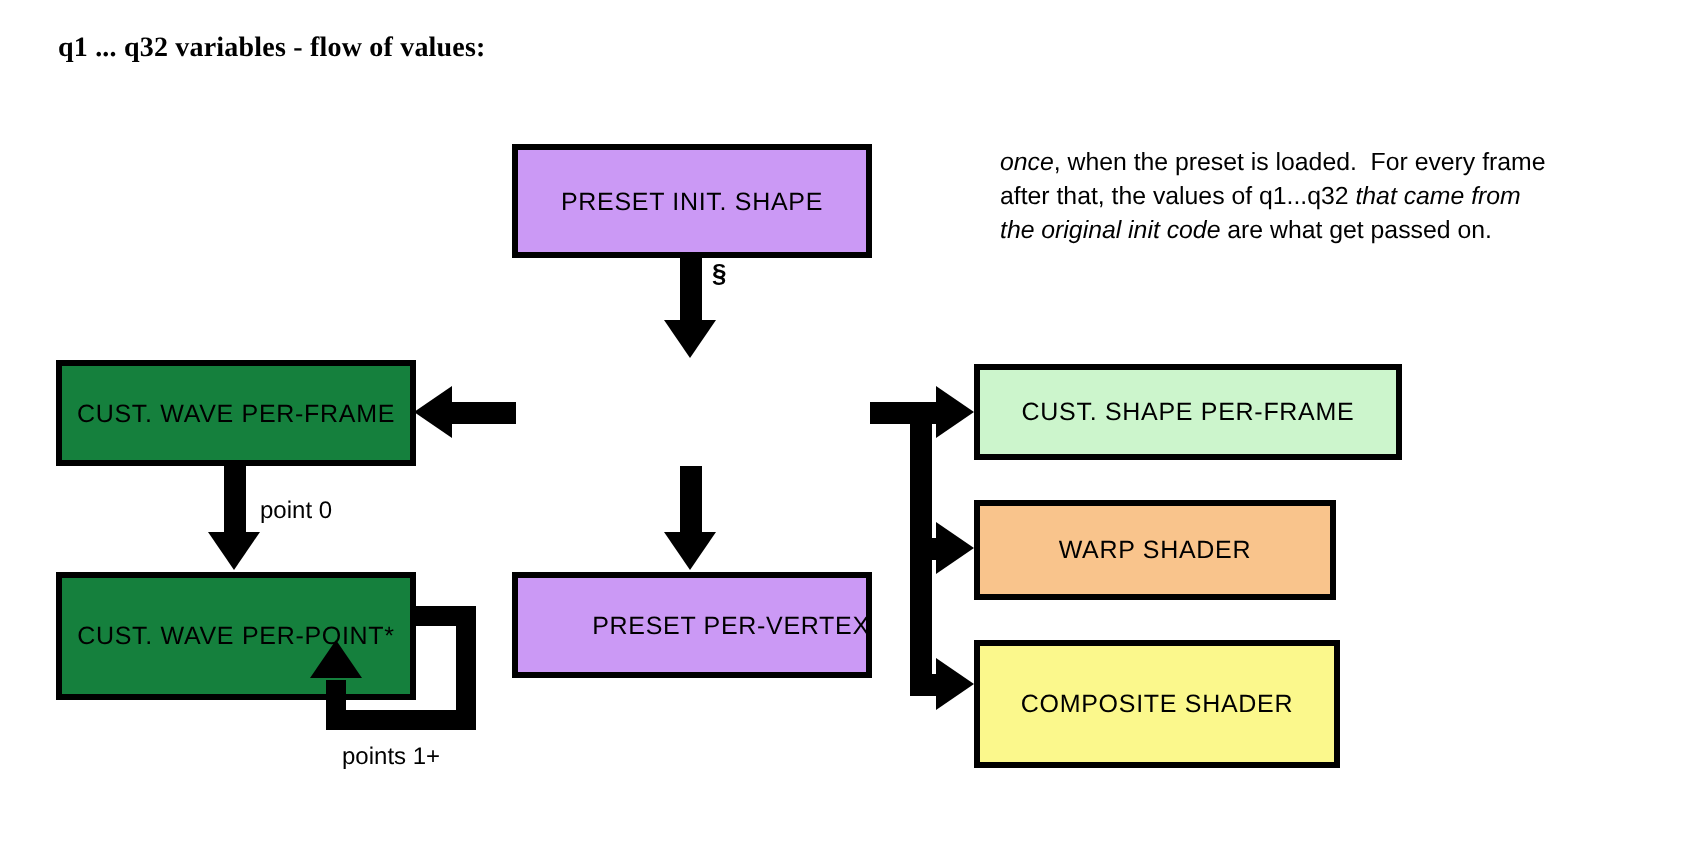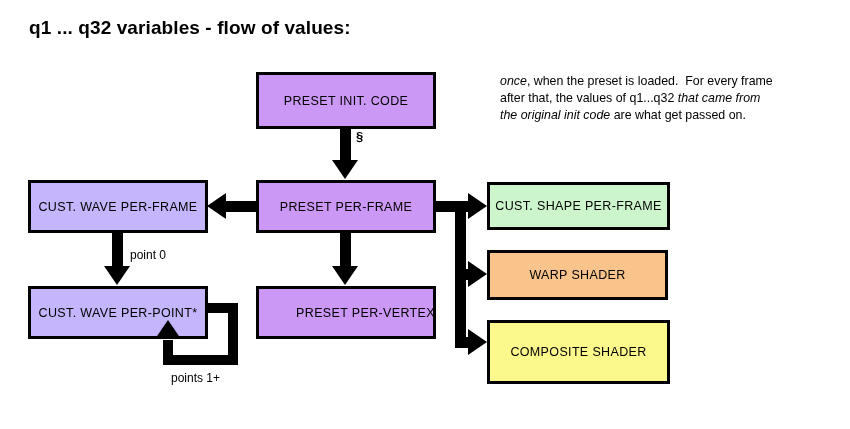--- a/index.html
+++ b/index.html
@@ -28,10 +28,11 @@
     position: absolute;
     left: 29px;
     top: 17px;
-    font-size: 19px;
+    font-size: 14px;
     font-weight: bold;
     letter-spacing: 0.1px;
     white-space: nowrap;
+    font-family: Liberation Serif, serif;
   }
 
   

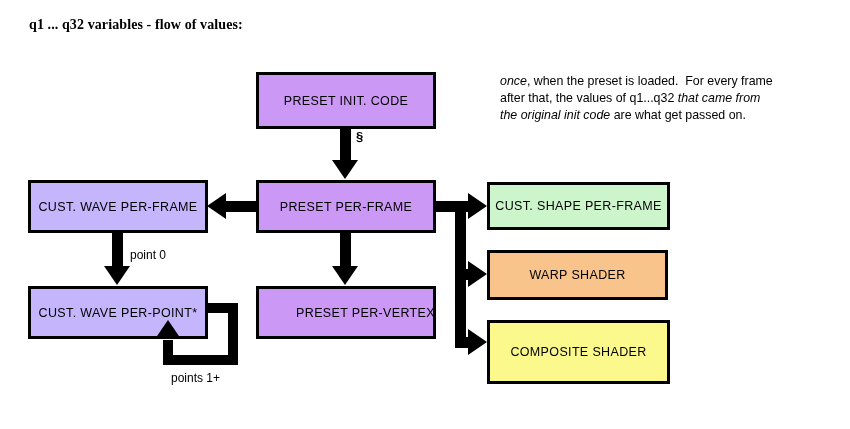--- a/index.html
+++ b/index.html
@@ -132,7 +132,7 @@
   <div class="title">q1 ... q32 variables - flow of values:</div>
 
   <div class="box box-purple" id="box-preset-init">
-    <span>PRESET INIT. CODE</span>
+    <span>PRESET INIT. SHAPE</span>
   </div>
 
   <div class="box box-purple" id="box-preset-perframe">

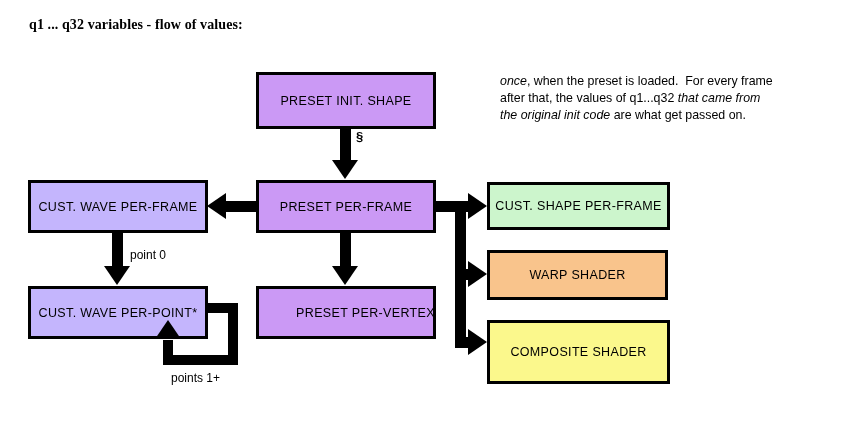--- a/index.html
+++ b/index.html
@@ -49,7 +49,7 @@
     white-space: nowrap;
   }
   .box-purple { background: #cb99f5; }
-  .box-blue   { background: #c4b5fd; }
+  .box-blue   { background: #15803d; }
   .box-green  { background: #ccf5cc; }
   .box-orange { background: #f9c48c; }
   .box-yellow { background: #fbf88c; }

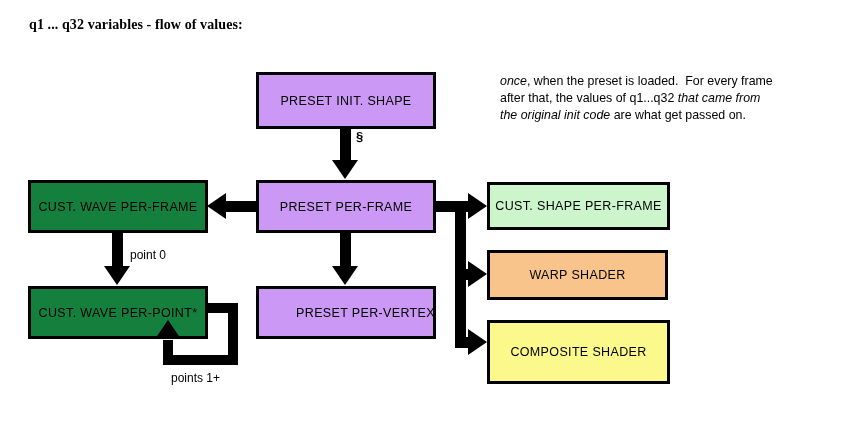--- a/index.html
+++ b/index.html
@@ -135,9 +135,6 @@
     <span>PRESET INIT. SHAPE</span>
   </div>
 
-  <div class="box box-purple" id="box-preset-perframe">
-    <span>PRESET PER-FRAME</span>
-  </div>
 
   <div class="box box-purple" id="box-preset-pervertex">
     <span>PRESET PER-VERTEX</span>

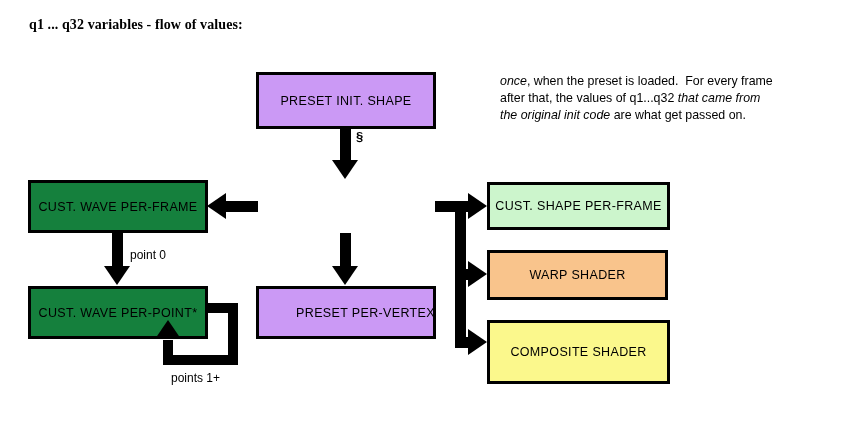--- a/index.html
+++ b/index.html
@@ -60,7 +60,7 @@
   #box-preset-pervertex { left: 256px; top: 286px; width: 180px; height: 53px; padding-left: 39px; }
   #box-wave-perframe    { left: 28px;  top: 180px; width: 180px; height: 53px; }
   #box-wave-perpoint    { left: 28px;  top: 286px; width: 180px; height: 53px; }
-  #box-shape-perframe   { left: 487px; top: 182px; width: 183px; height: 48px; }
+  #box-shape-perframe   { left: 487px; top: 182px; width: 214px; height: 48px; }
   #box-warp-shader      { left: 487px; top: 250px; width: 181px; height: 50px; }
   #box-composite-shader { left: 487px; top: 320px; width: 183px; height: 64px; }
 

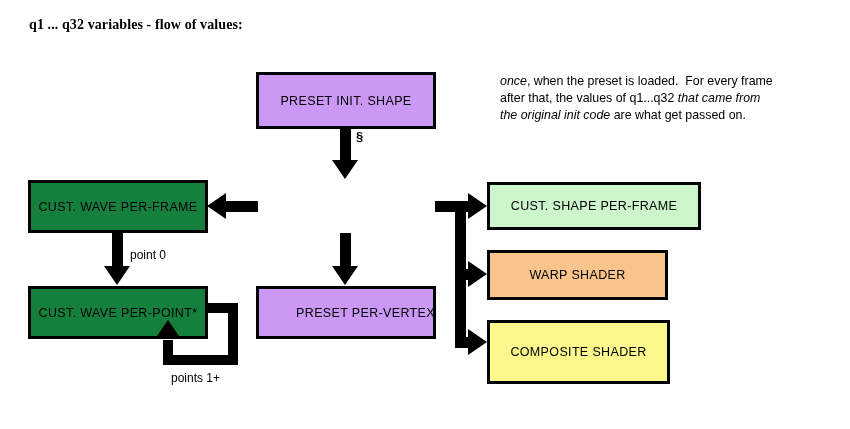--- a/index.html
+++ b/index.html
@@ -59,7 +59,7 @@
   #box-preset-perframe  { left: 256px; top: 180px; width: 180px; height: 53px; }
   #box-preset-pervertex { left: 256px; top: 286px; width: 180px; height: 53px; padding-left: 39px; }
   #box-wave-perframe    { left: 28px;  top: 180px; width: 180px; height: 53px; }
-  #box-wave-perpoint    { left: 28px;  top: 286px; width: 180px; height: 53px; }
+  #box-wave-perpoint    { left: 28px;  top: 286px; width: 180px; height: 64px; }
   #box-shape-perframe   { left: 487px; top: 182px; width: 214px; height: 48px; }
   #box-warp-shader      { left: 487px; top: 250px; width: 181px; height: 50px; }
   #box-composite-shader { left: 487px; top: 320px; width: 183px; height: 64px; }

